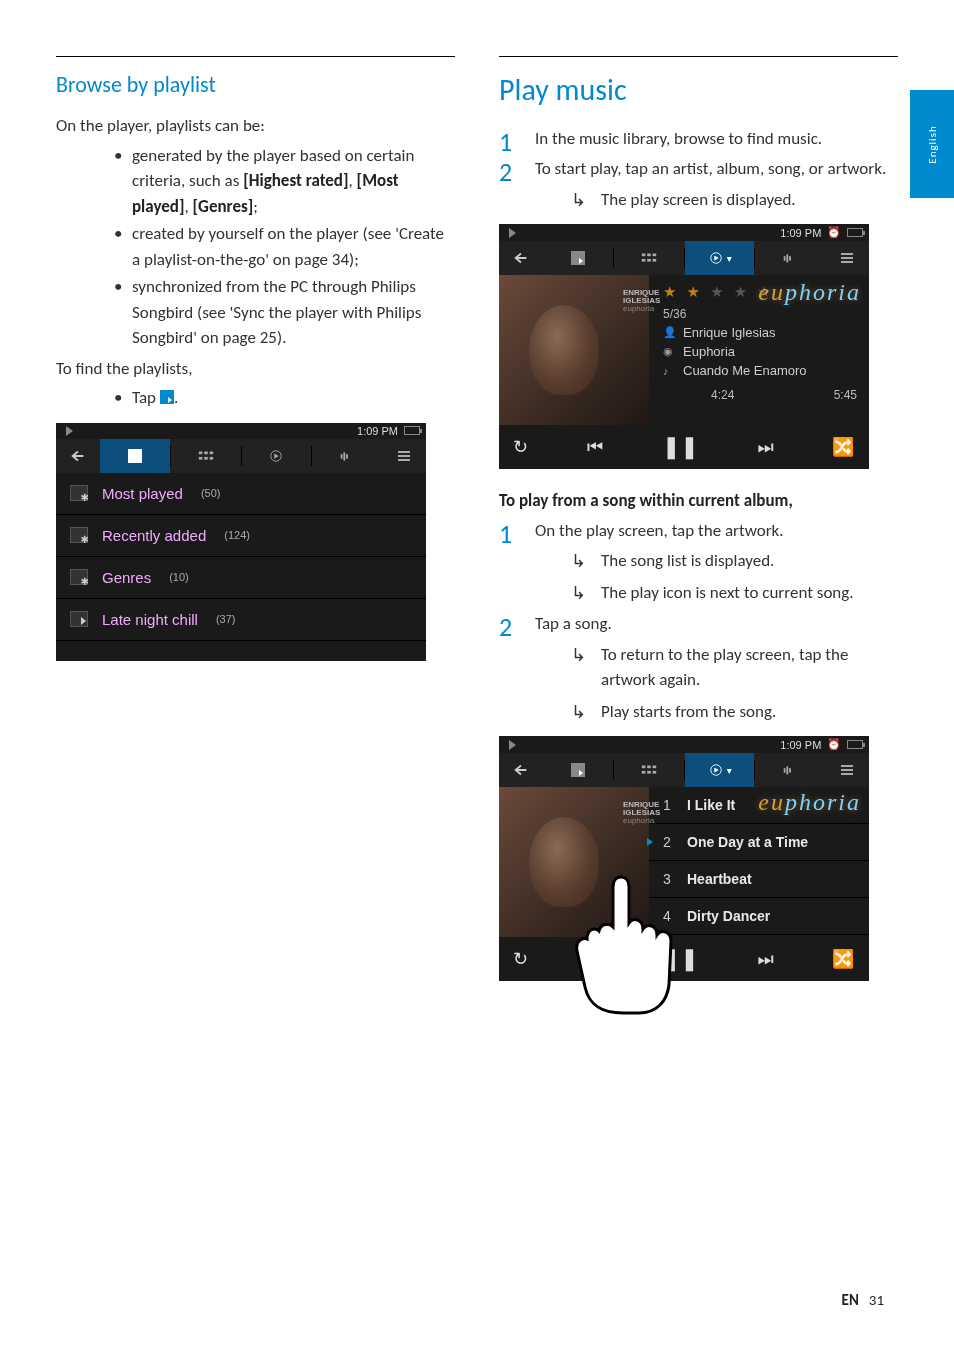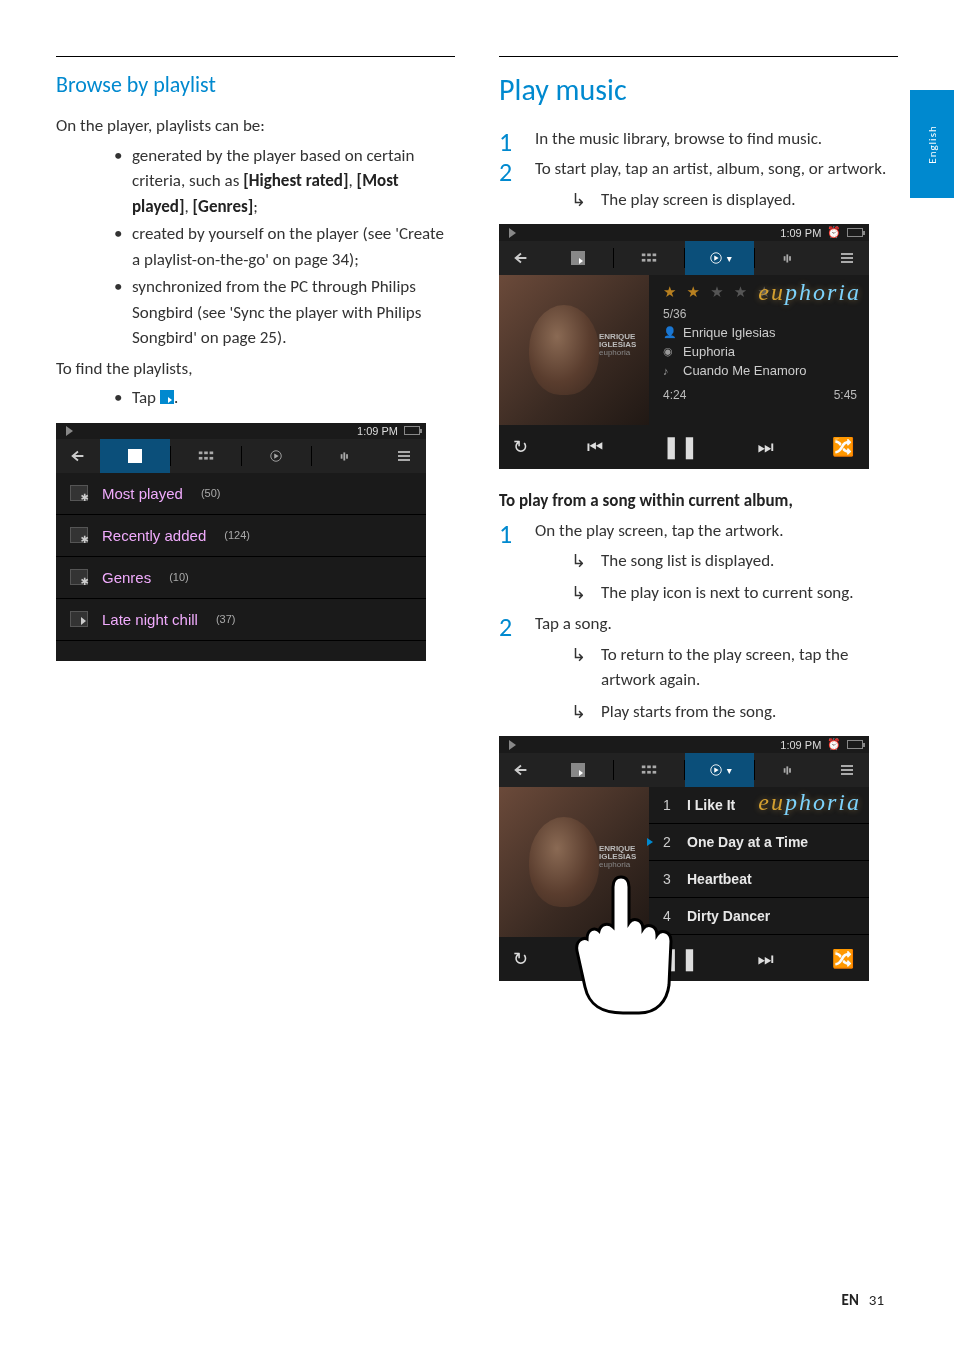--- a/index.html
+++ b/index.html
@@ -95,7 +95,7 @@
   .play-body { display:flex; height:150px; position:relative; overflow:hidden;}
   .art { width:150px; height:150px; background:linear-gradient(135deg,#6b4a3a 0%, #3a2a22 60%, #201814 100%); position:relative;}
   .art::after{content:"";position:absolute;left:30px;top:30px;width:70px;height:90px;border-radius:50% 50% 45% 45%;background:radial-gradient(ellipse at 40% 35%, #8a6a54 0%, #5a3d2e 55%, #3a281f 100%);}
-  .art-label{position:absolute;left:100px;top:14px;font-size:8px;color:#888;line-height:1;margin-top:44px;}
+  .art-label{position:absolute;left:124px;top:14px;font-size:8px;color:#888;line-height:1;}
   .art-label .b{font-weight:700;color:#bbb;}
   .wm { position:absolute; right:8px; top:4px; font-family:Georgia,serif; font-style:italic; font-size:24px; letter-spacing:2px; text-shadow:0 0 6px rgba(255,200,100,.4);}
   .wm .y{color:#d4a030;} .wm .o{color:#7dd3fc;}

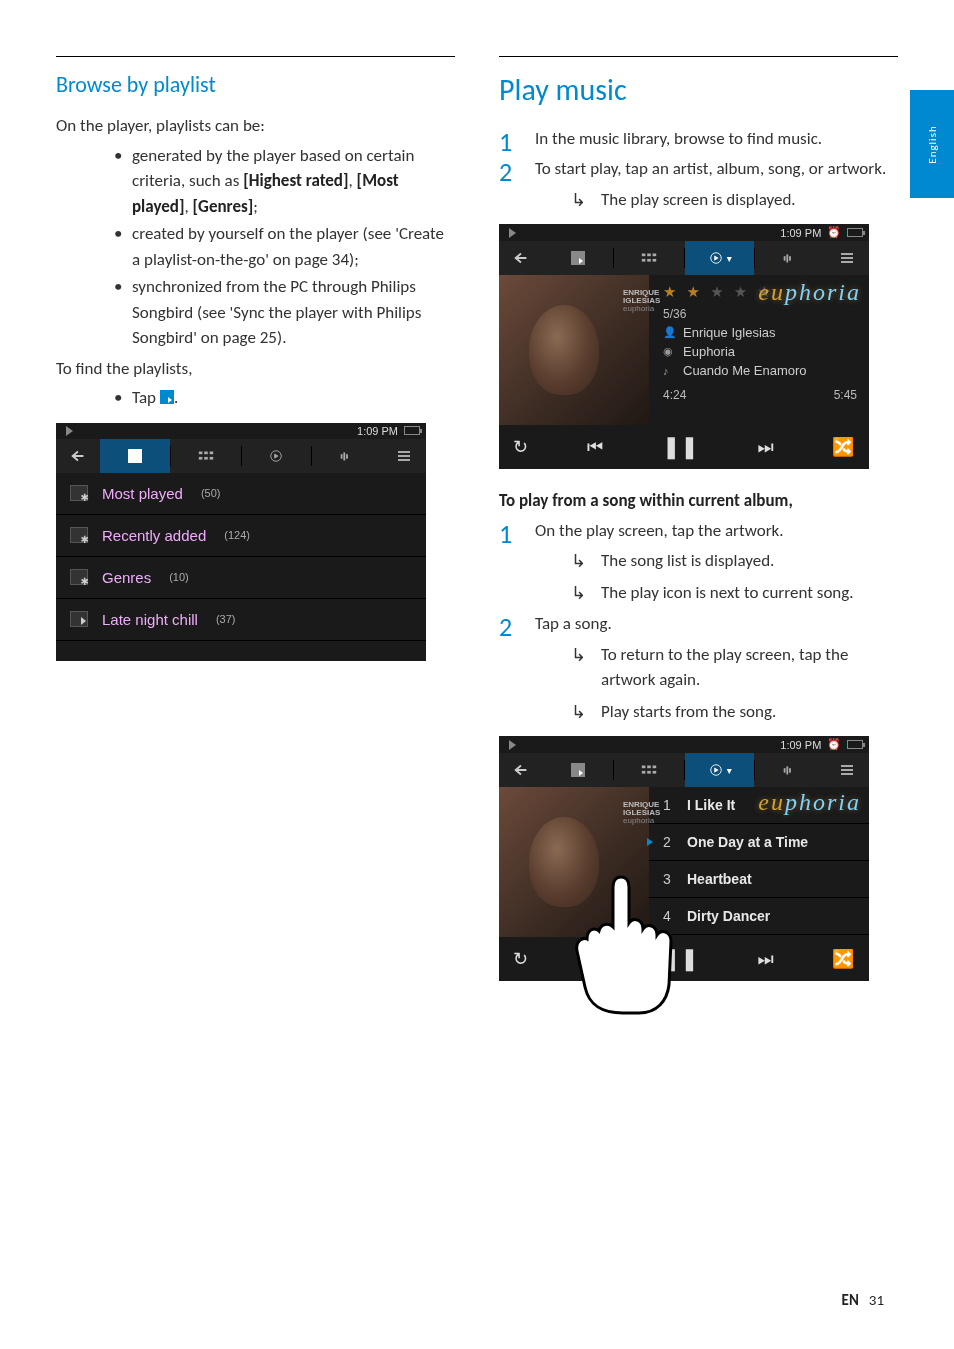--- a/index.html
+++ b/index.html
@@ -104,7 +104,7 @@
   .stars .gray{color:#555;}
   .meta-row{display:flex;align-items:center;gap:8px;margin-top:4px;color:#ccc;font-size:13px;}
   .meta-row .mi{width:12px;font-size:11px;color:#999;}
-  .time-bar{margin-top:10px;display:flex;justify-content:space-between;font-size:12px;color:#bbb;}
+  .time-bar{margin-top:10px;display:flex;justify-content:space-between;font-size:12px;color:#bbb;margin-left:48px;}
   .controls{display:flex;height:44px;align-items:center;justify-content:space-between;padding:0 14px;}
   .ctrl{color:#ddd;font-size:18px;}
   

